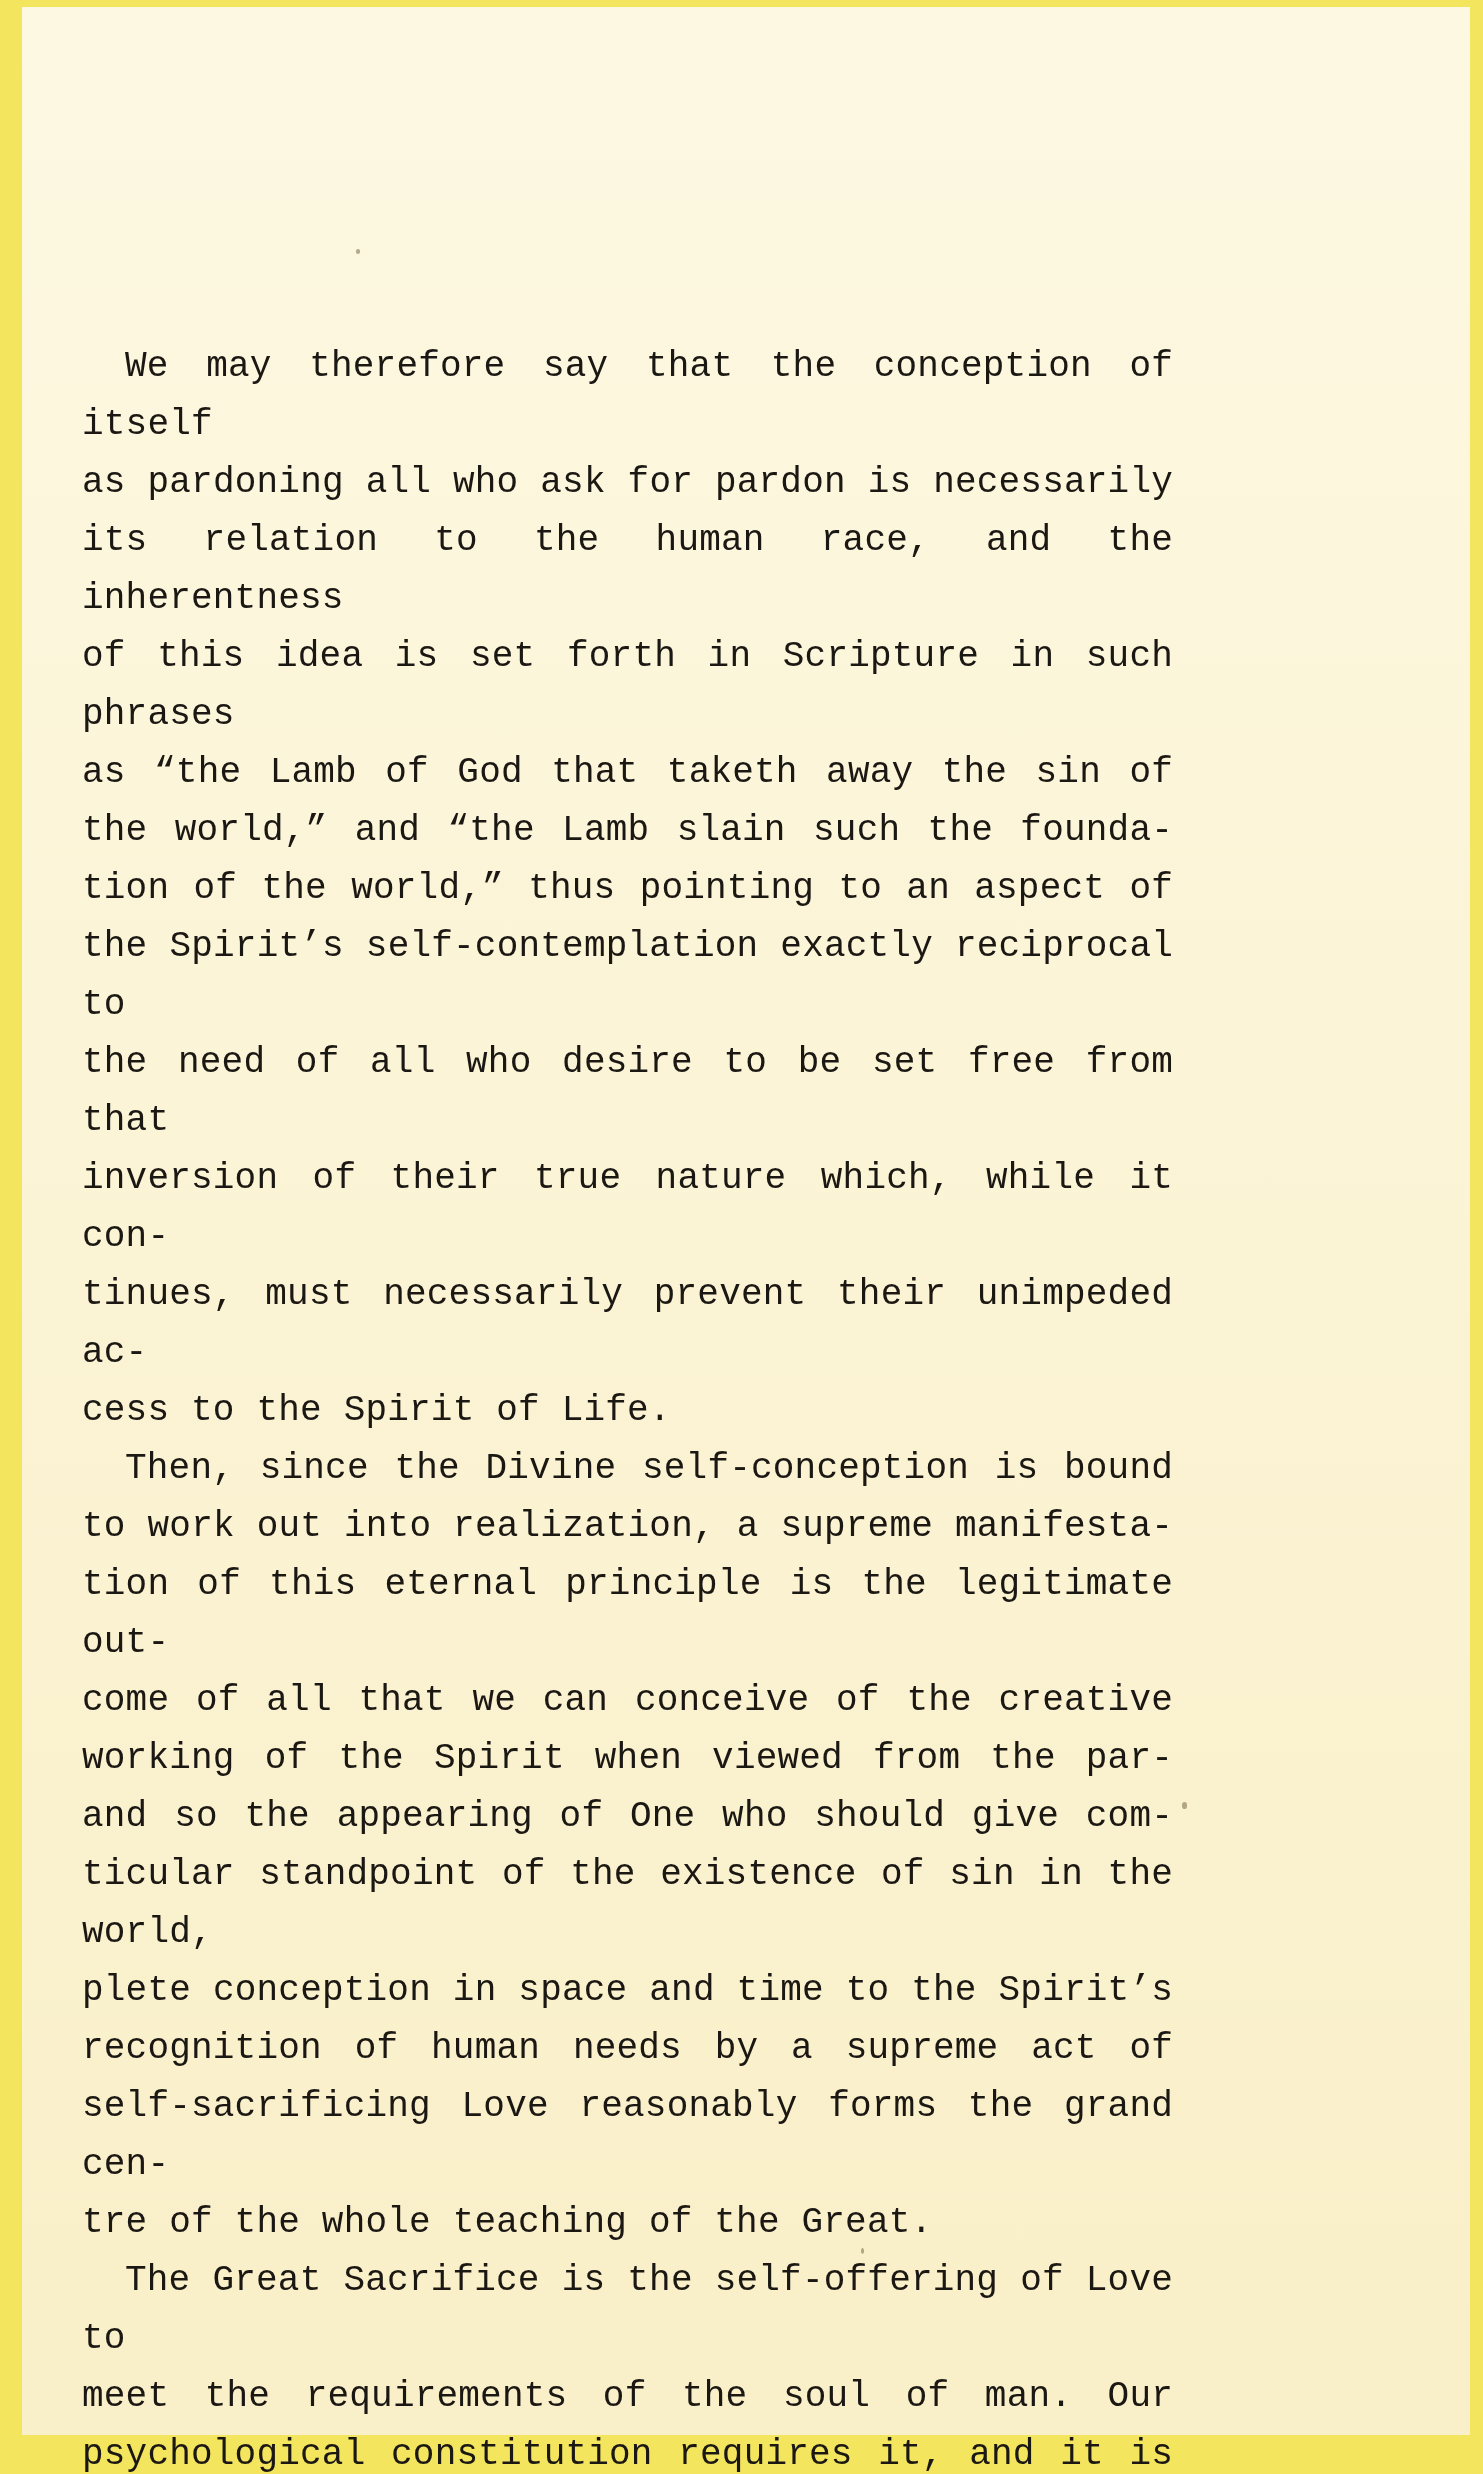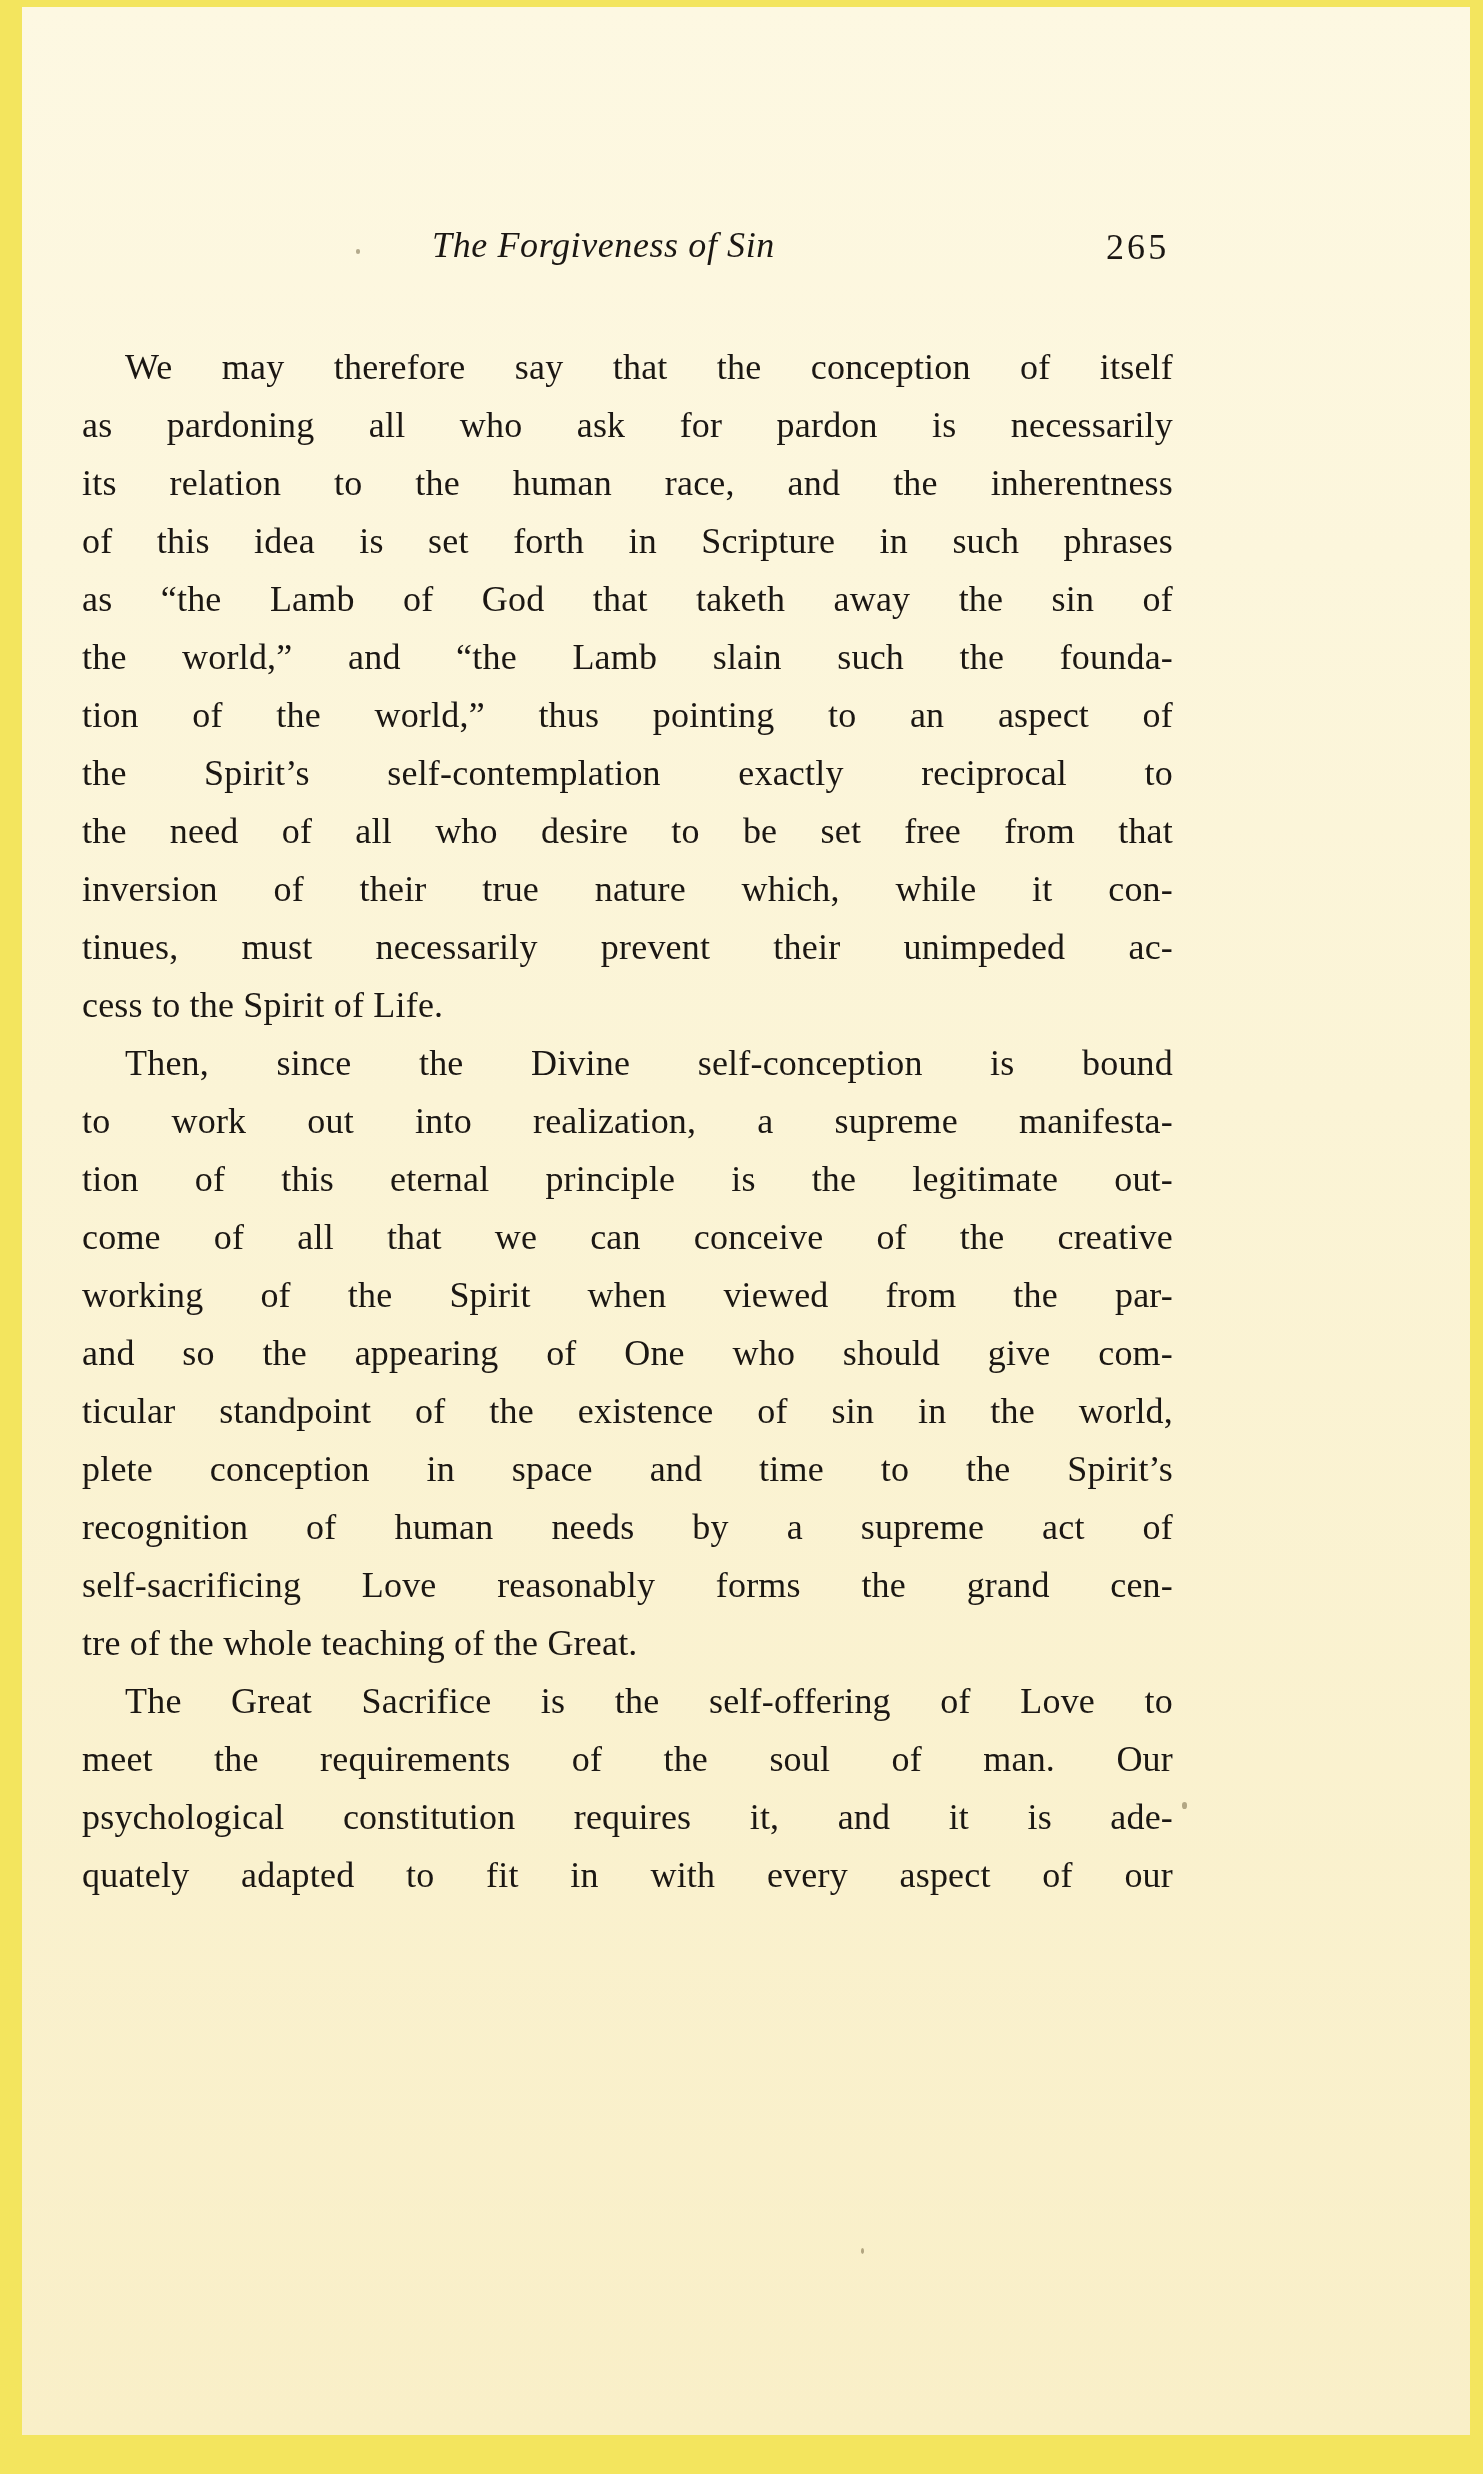--- a/index.html
+++ b/index.html
@@ -85,10 +85,6 @@
 <body>
 
 <div class="paper">
-  <div class="header">
-    <span class="running-title">The Forgiveness of Sin</span>
-    <span class="page-number">265</span>
-  </div>
 
   <div class="page-body">
 

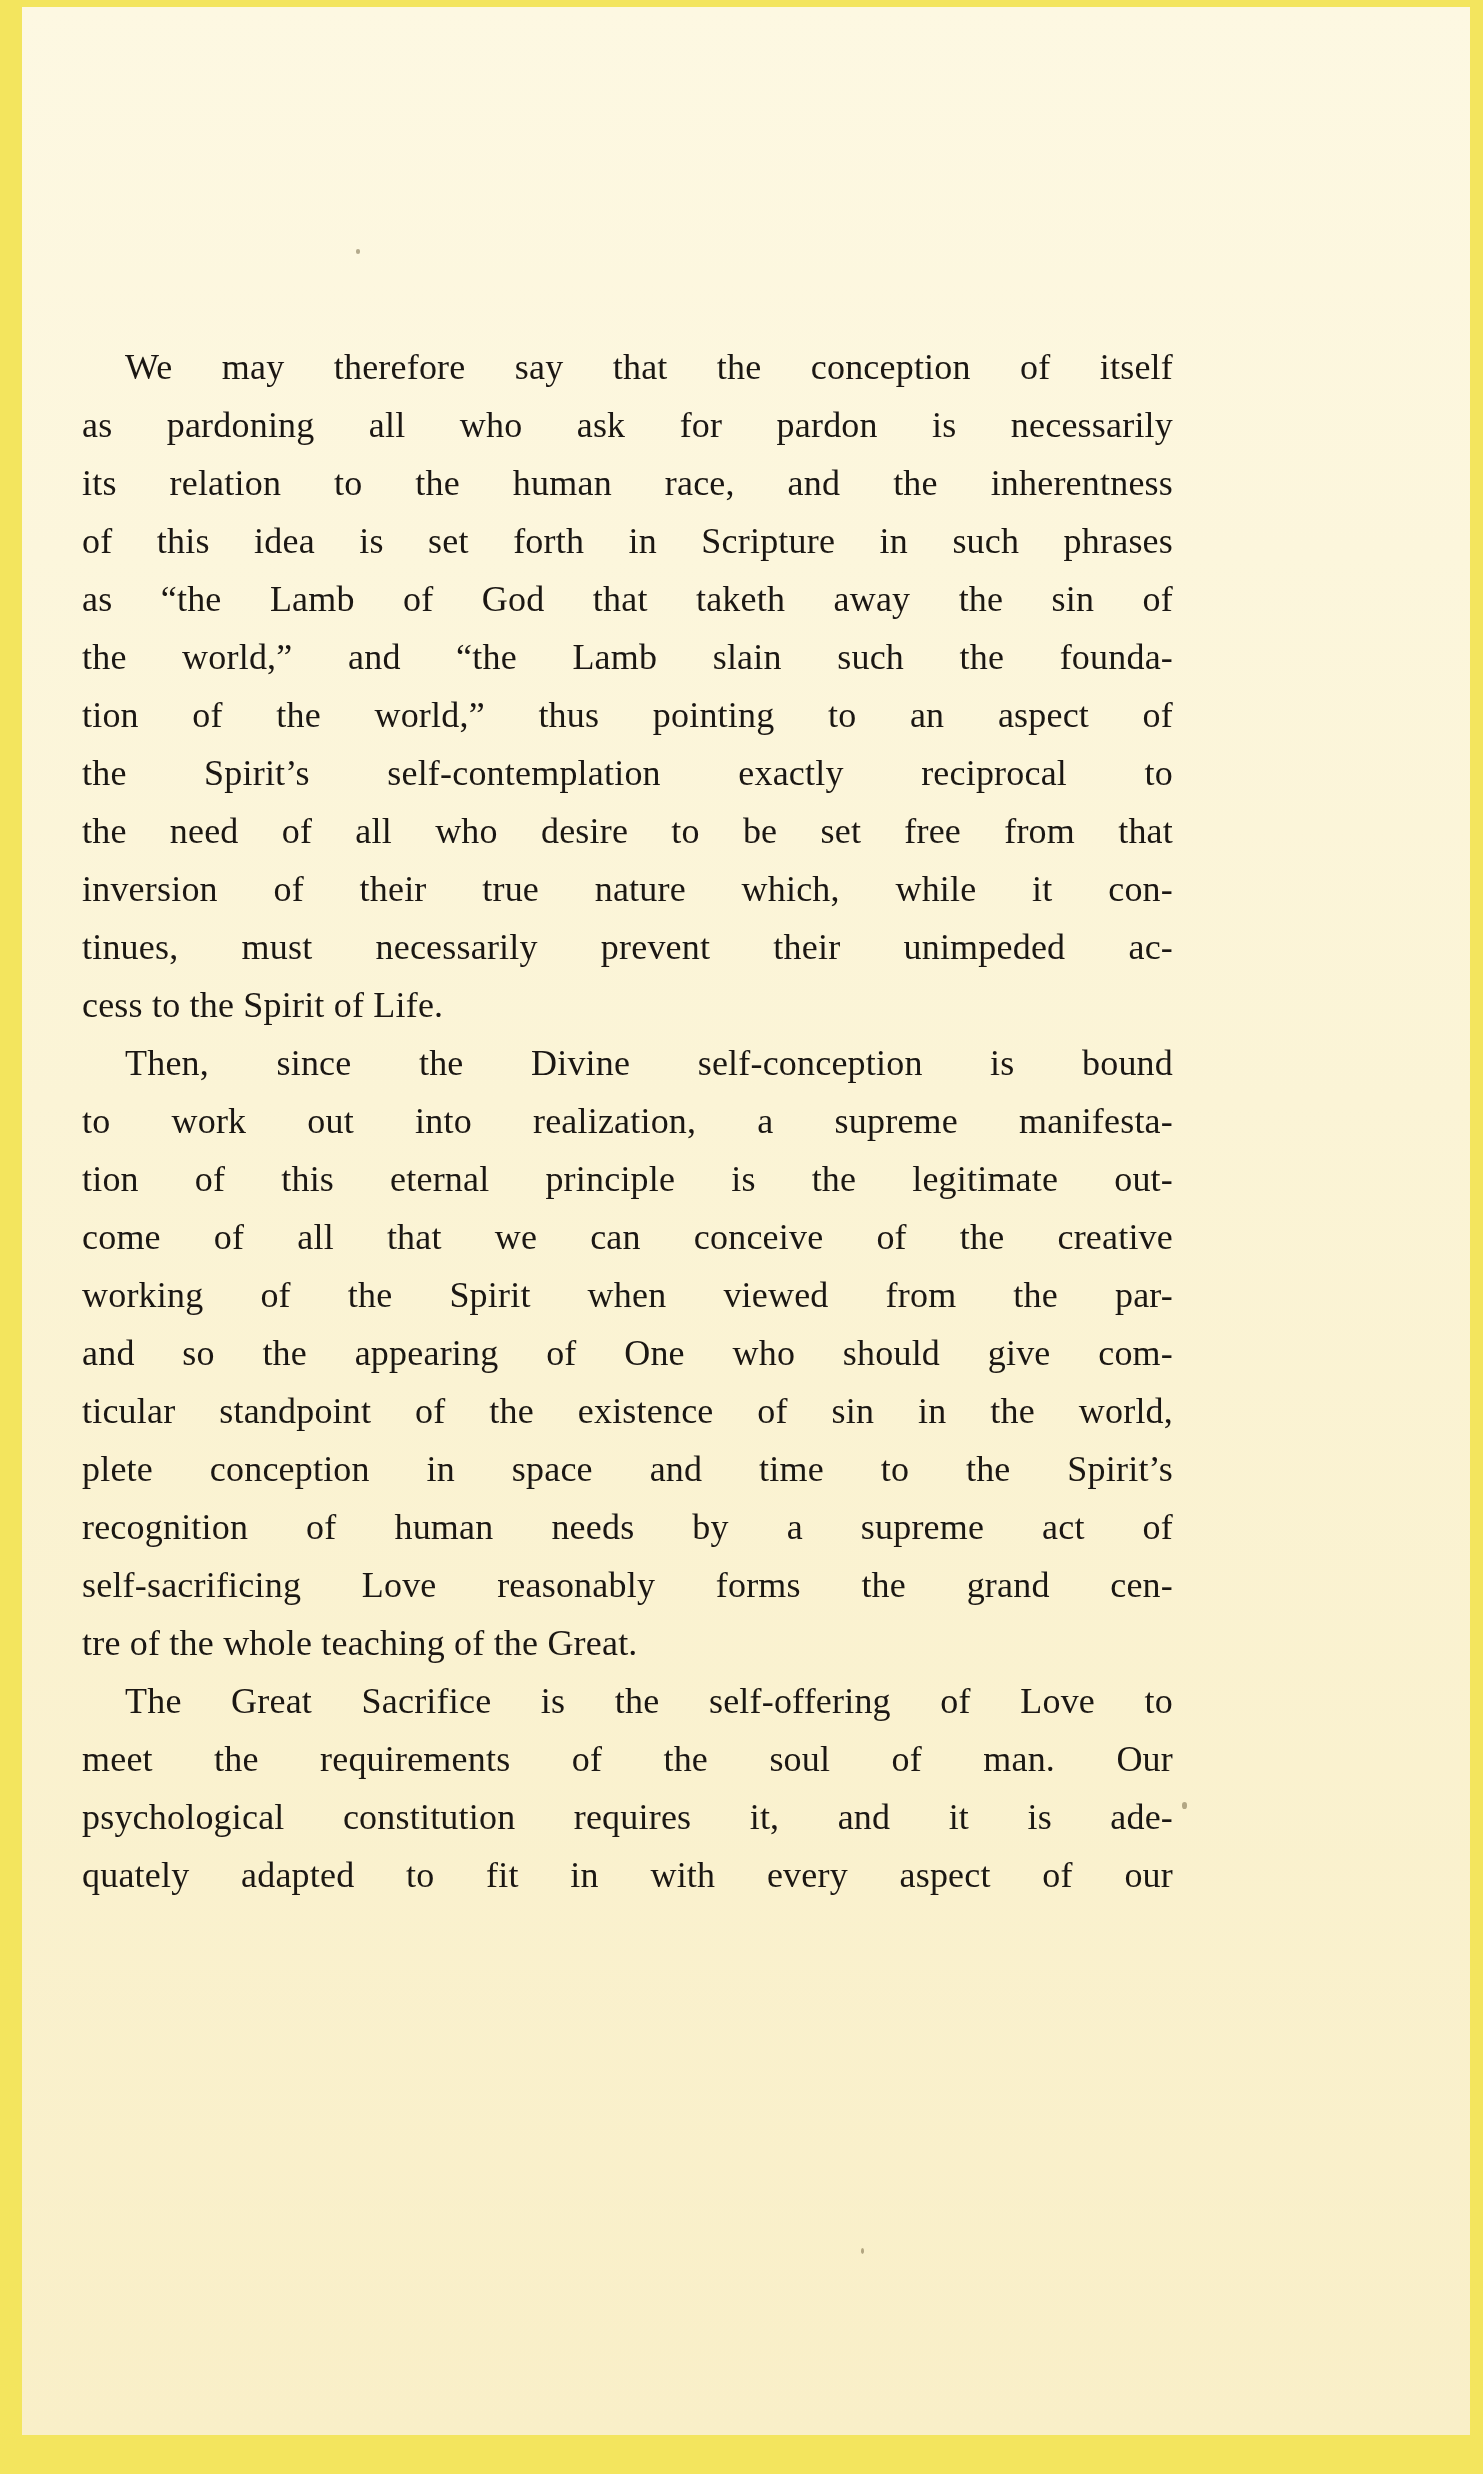--- a/index.html
+++ b/index.html
@@ -64,6 +64,7 @@
     text-align: justify;
     text-align-last: justify;
     white-space: normal;
+    font-family: Liberation Mono, monospace;
   }
   .line.indent {
     text-indent: 43px;

